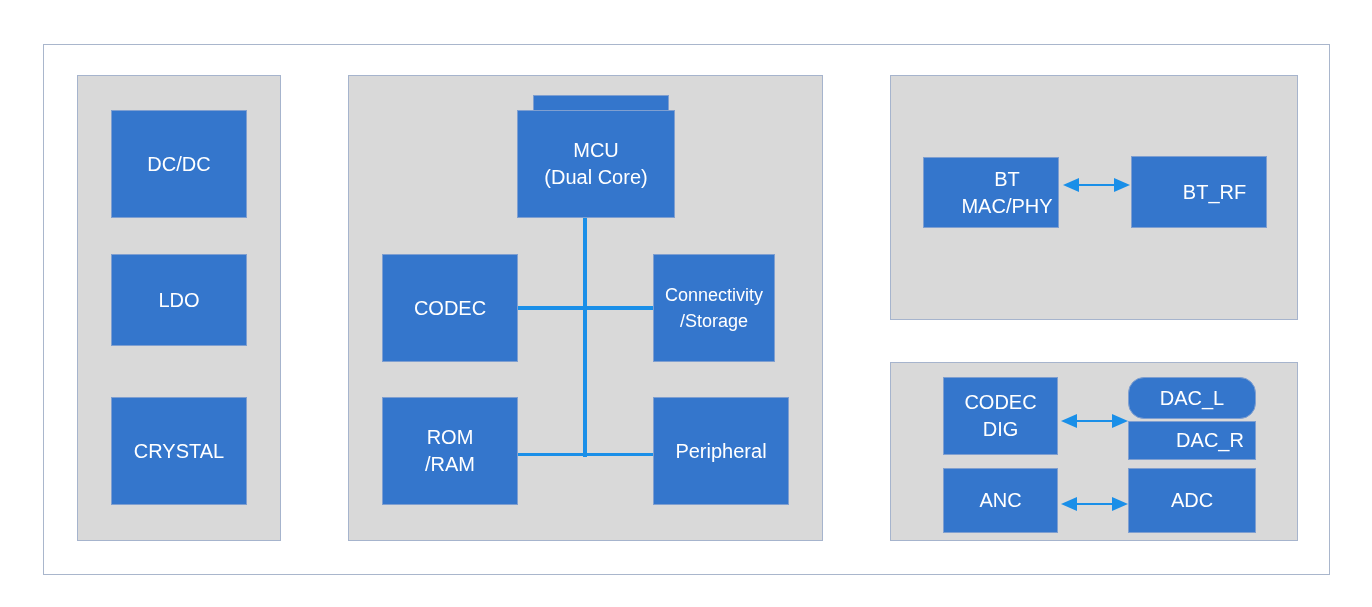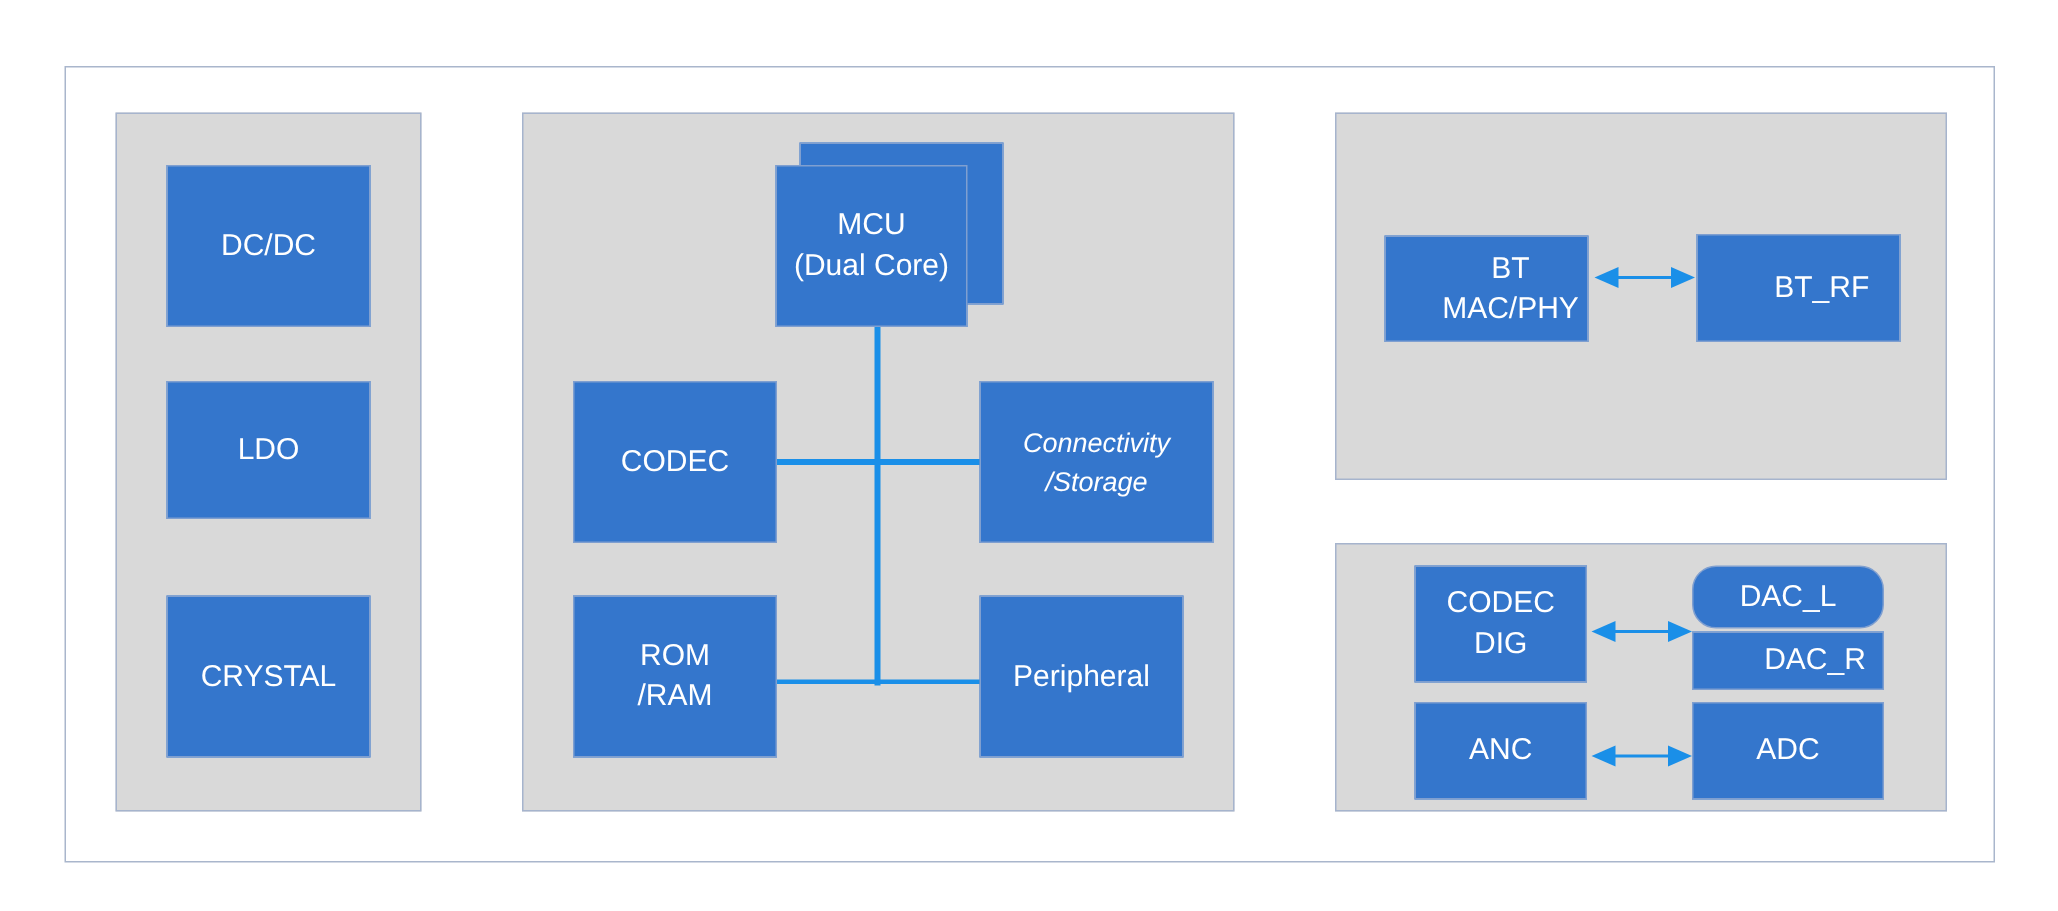--- a/index.html
+++ b/index.html
@@ -30,7 +30,7 @@
 <div class="bus" style="left:517px; top:306px; width:137px; height:4px;"></div>
 <div class="bus" style="left:517px; top:453px; width:137px; height:3px;"></div>
 <div class="block" style="left:533px; top:95px; width:136px; height:108px;"></div>
-<div class="block" style="left:517px; top:110px; width:128px; height:108px;">MCU
+<div class="block" style="left:517px; top:110px; width:158px; height:108px;">MCU
 (Dual Core)</div>
 <div class="block" style="left:382px; top:254px; width:136px; height:108px;">CODEC</div>
 <div class="block small" style="left:653px; top:254px; width:156px; height:108px;font-style:italic;">Connectivity

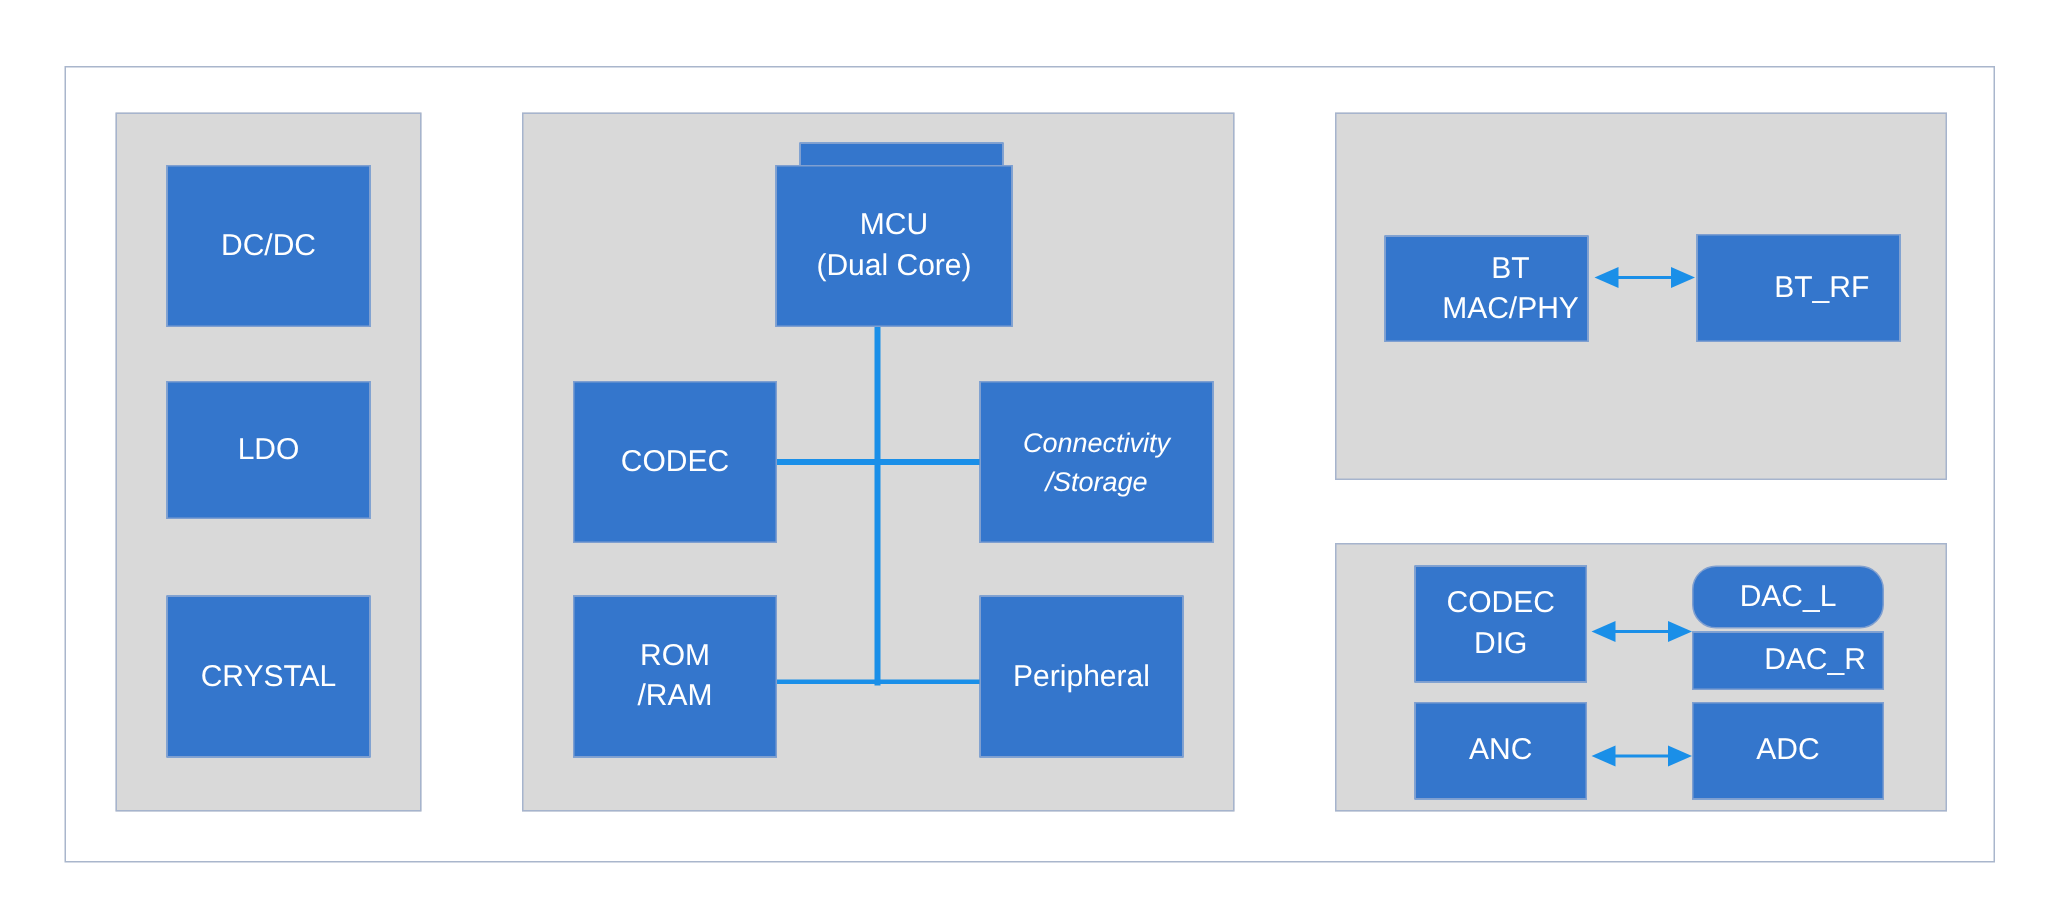--- a/index.html
+++ b/index.html
@@ -33,7 +33,7 @@
 <div class="block" style="left:517px; top:110px; width:158px; height:108px;">MCU
 (Dual Core)</div>
 <div class="block" style="left:382px; top:254px; width:136px; height:108px;">CODEC</div>
-<div class="block small" style="left:653px; top:254px; width:156px; height:108px;font-style:italic;">Connectivity
+<div class="block small" style="left:653px; top:254px; width:122px; height:108px;">Connectivity
 /Storage</div>
 <div class="block" style="left:382px; top:397px; width:136px; height:108px;">ROM
 /RAM</div>

